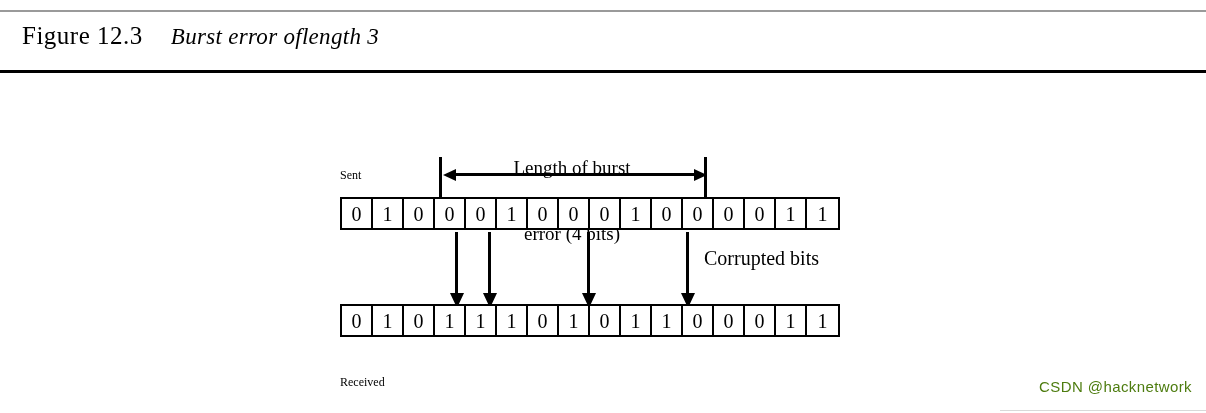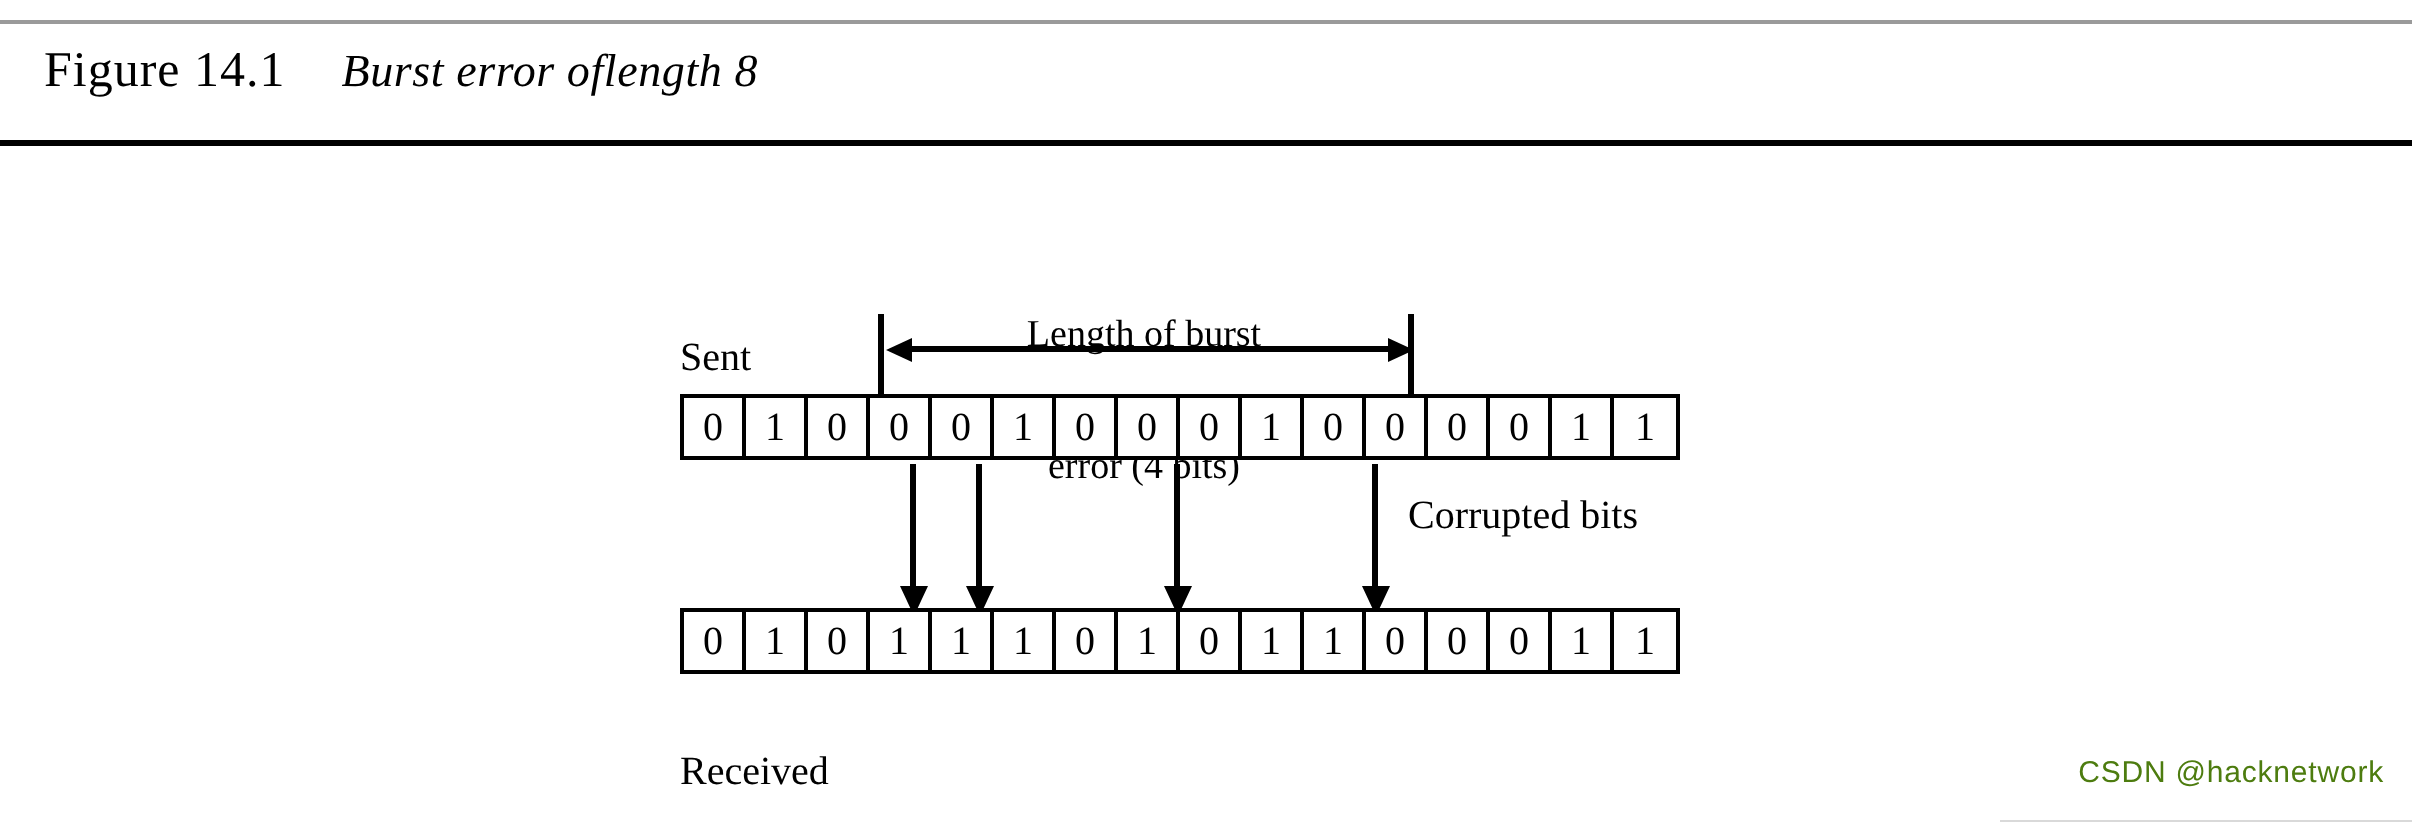--- a/index.html
+++ b/index.html
@@ -174,7 +174,7 @@
 <div id="figure-header-rule-bottom"></div>
 
 <div id="figure-caption">
-  <span class="fig-label">Figure 14.1</span>
+  <span class="fig-label">Figure 12.3</span>
   <span class="fig-title">Burst error oflength 8</span>
 </div>
 

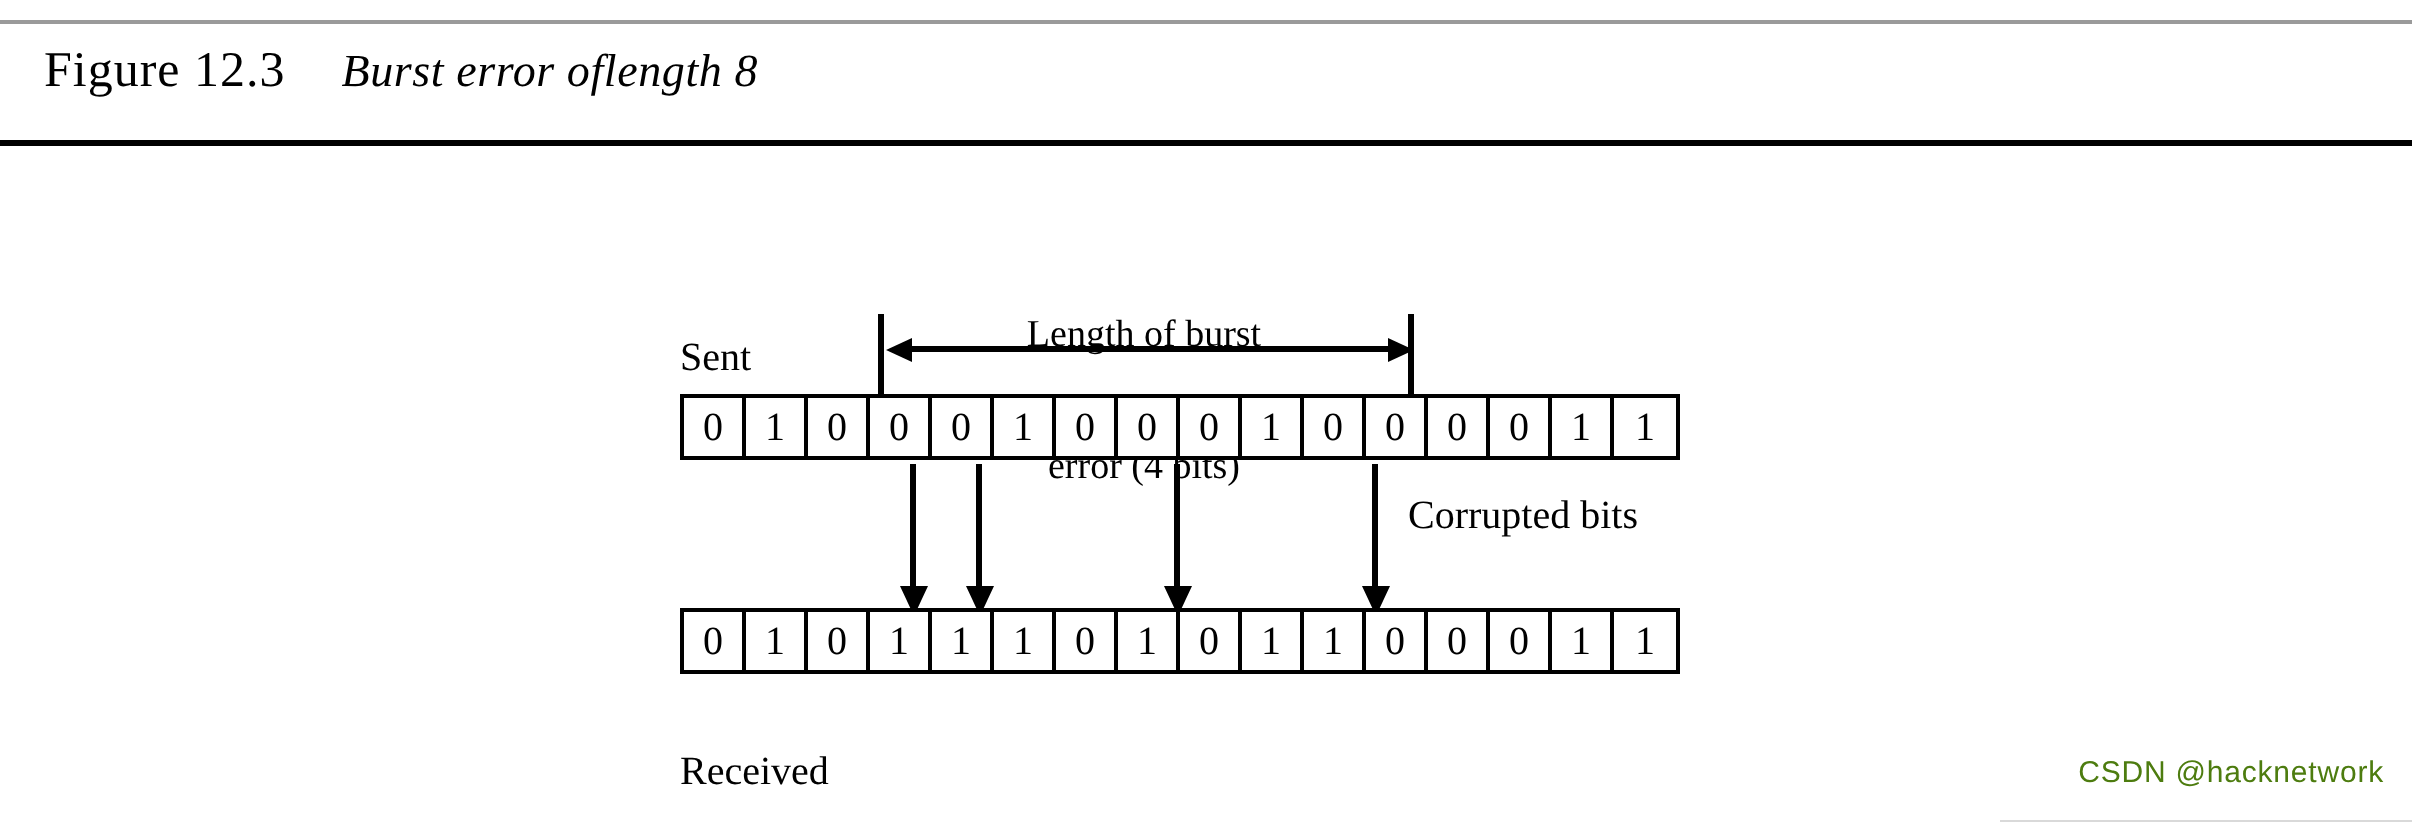--- a/index.html
+++ b/index.html
@@ -175,7 +175,7 @@
 
 <div id="figure-caption">
   <span class="fig-label">Figure 12.3</span>
-  <span class="fig-title">Burst error oflength 8</span>
+  <span class="fig-title">Burst error oflength 3</span>
 </div>
 
 <div id="diagram">

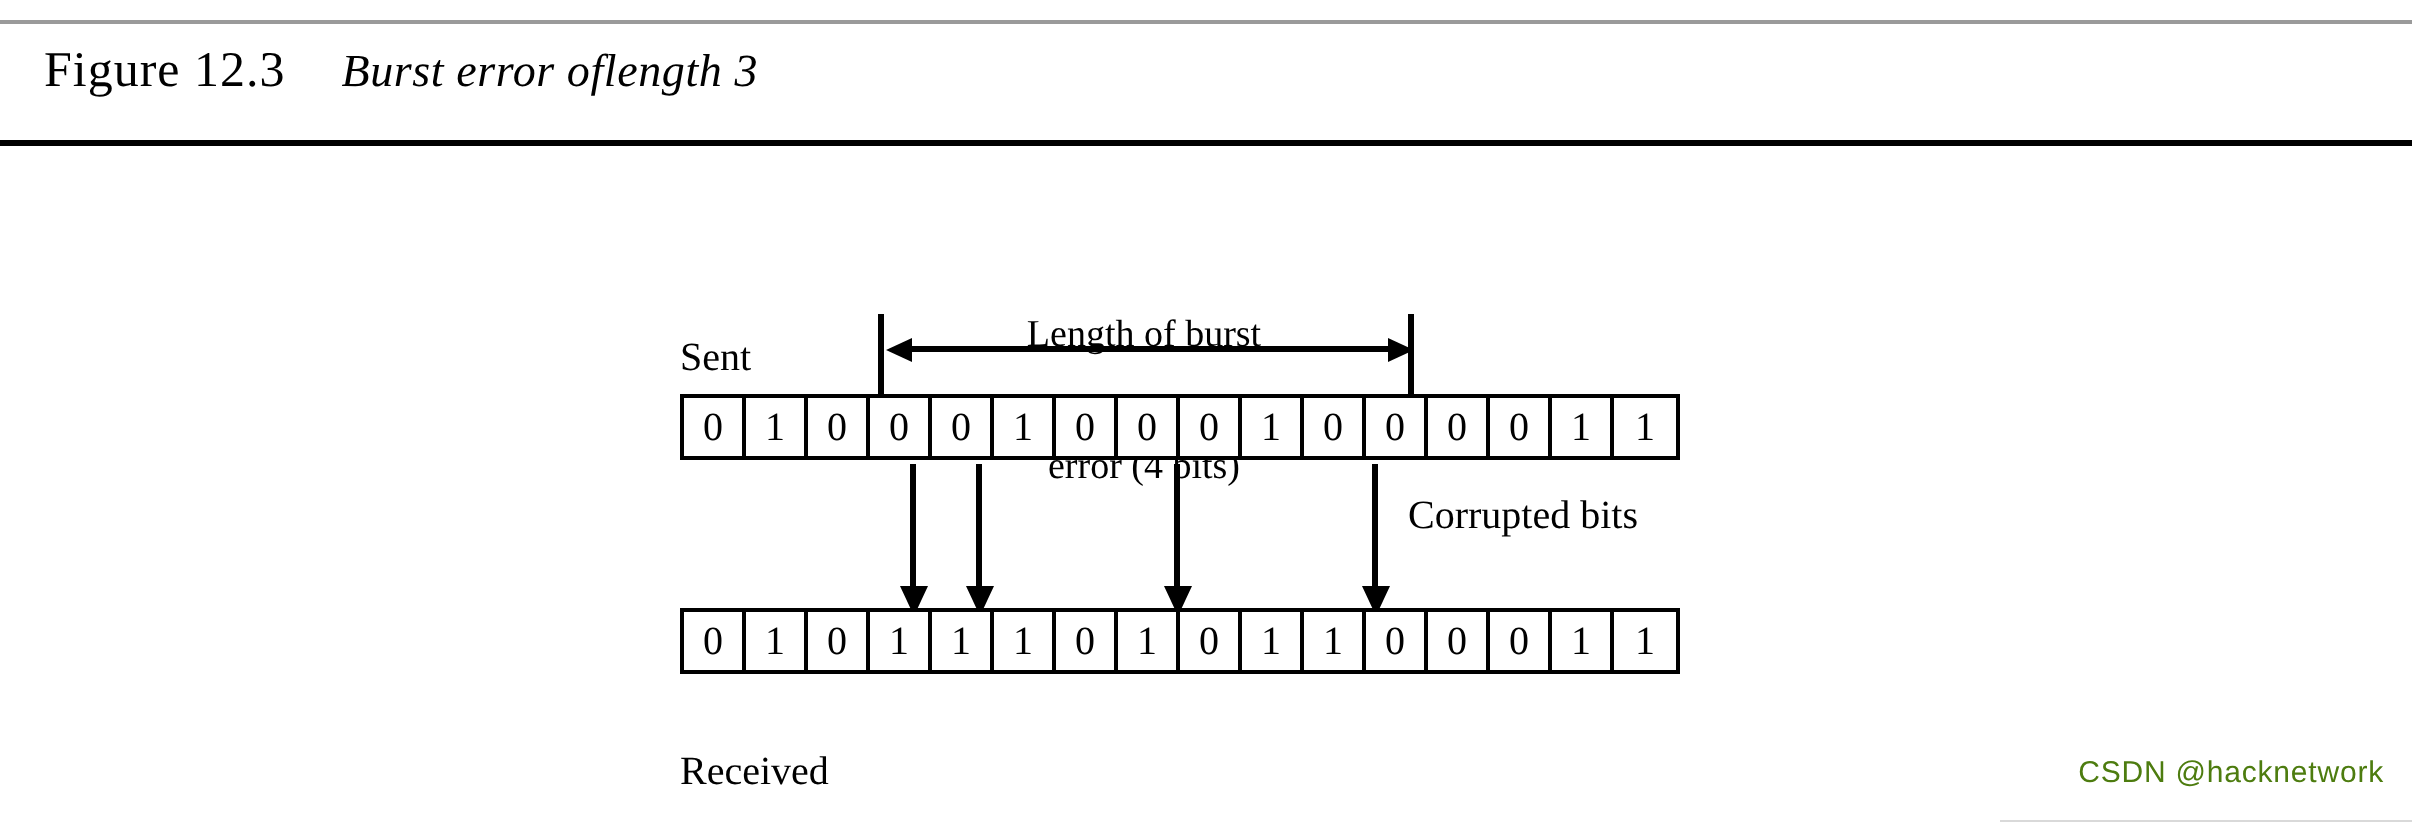--- a/index.html
+++ b/index.html
@@ -98,7 +98,7 @@
   
   .row-label {
     position: absolute;
-    font-size: 20px;
+    font-size: 12px;
     white-space: pre;
     text-align: right;
   }

